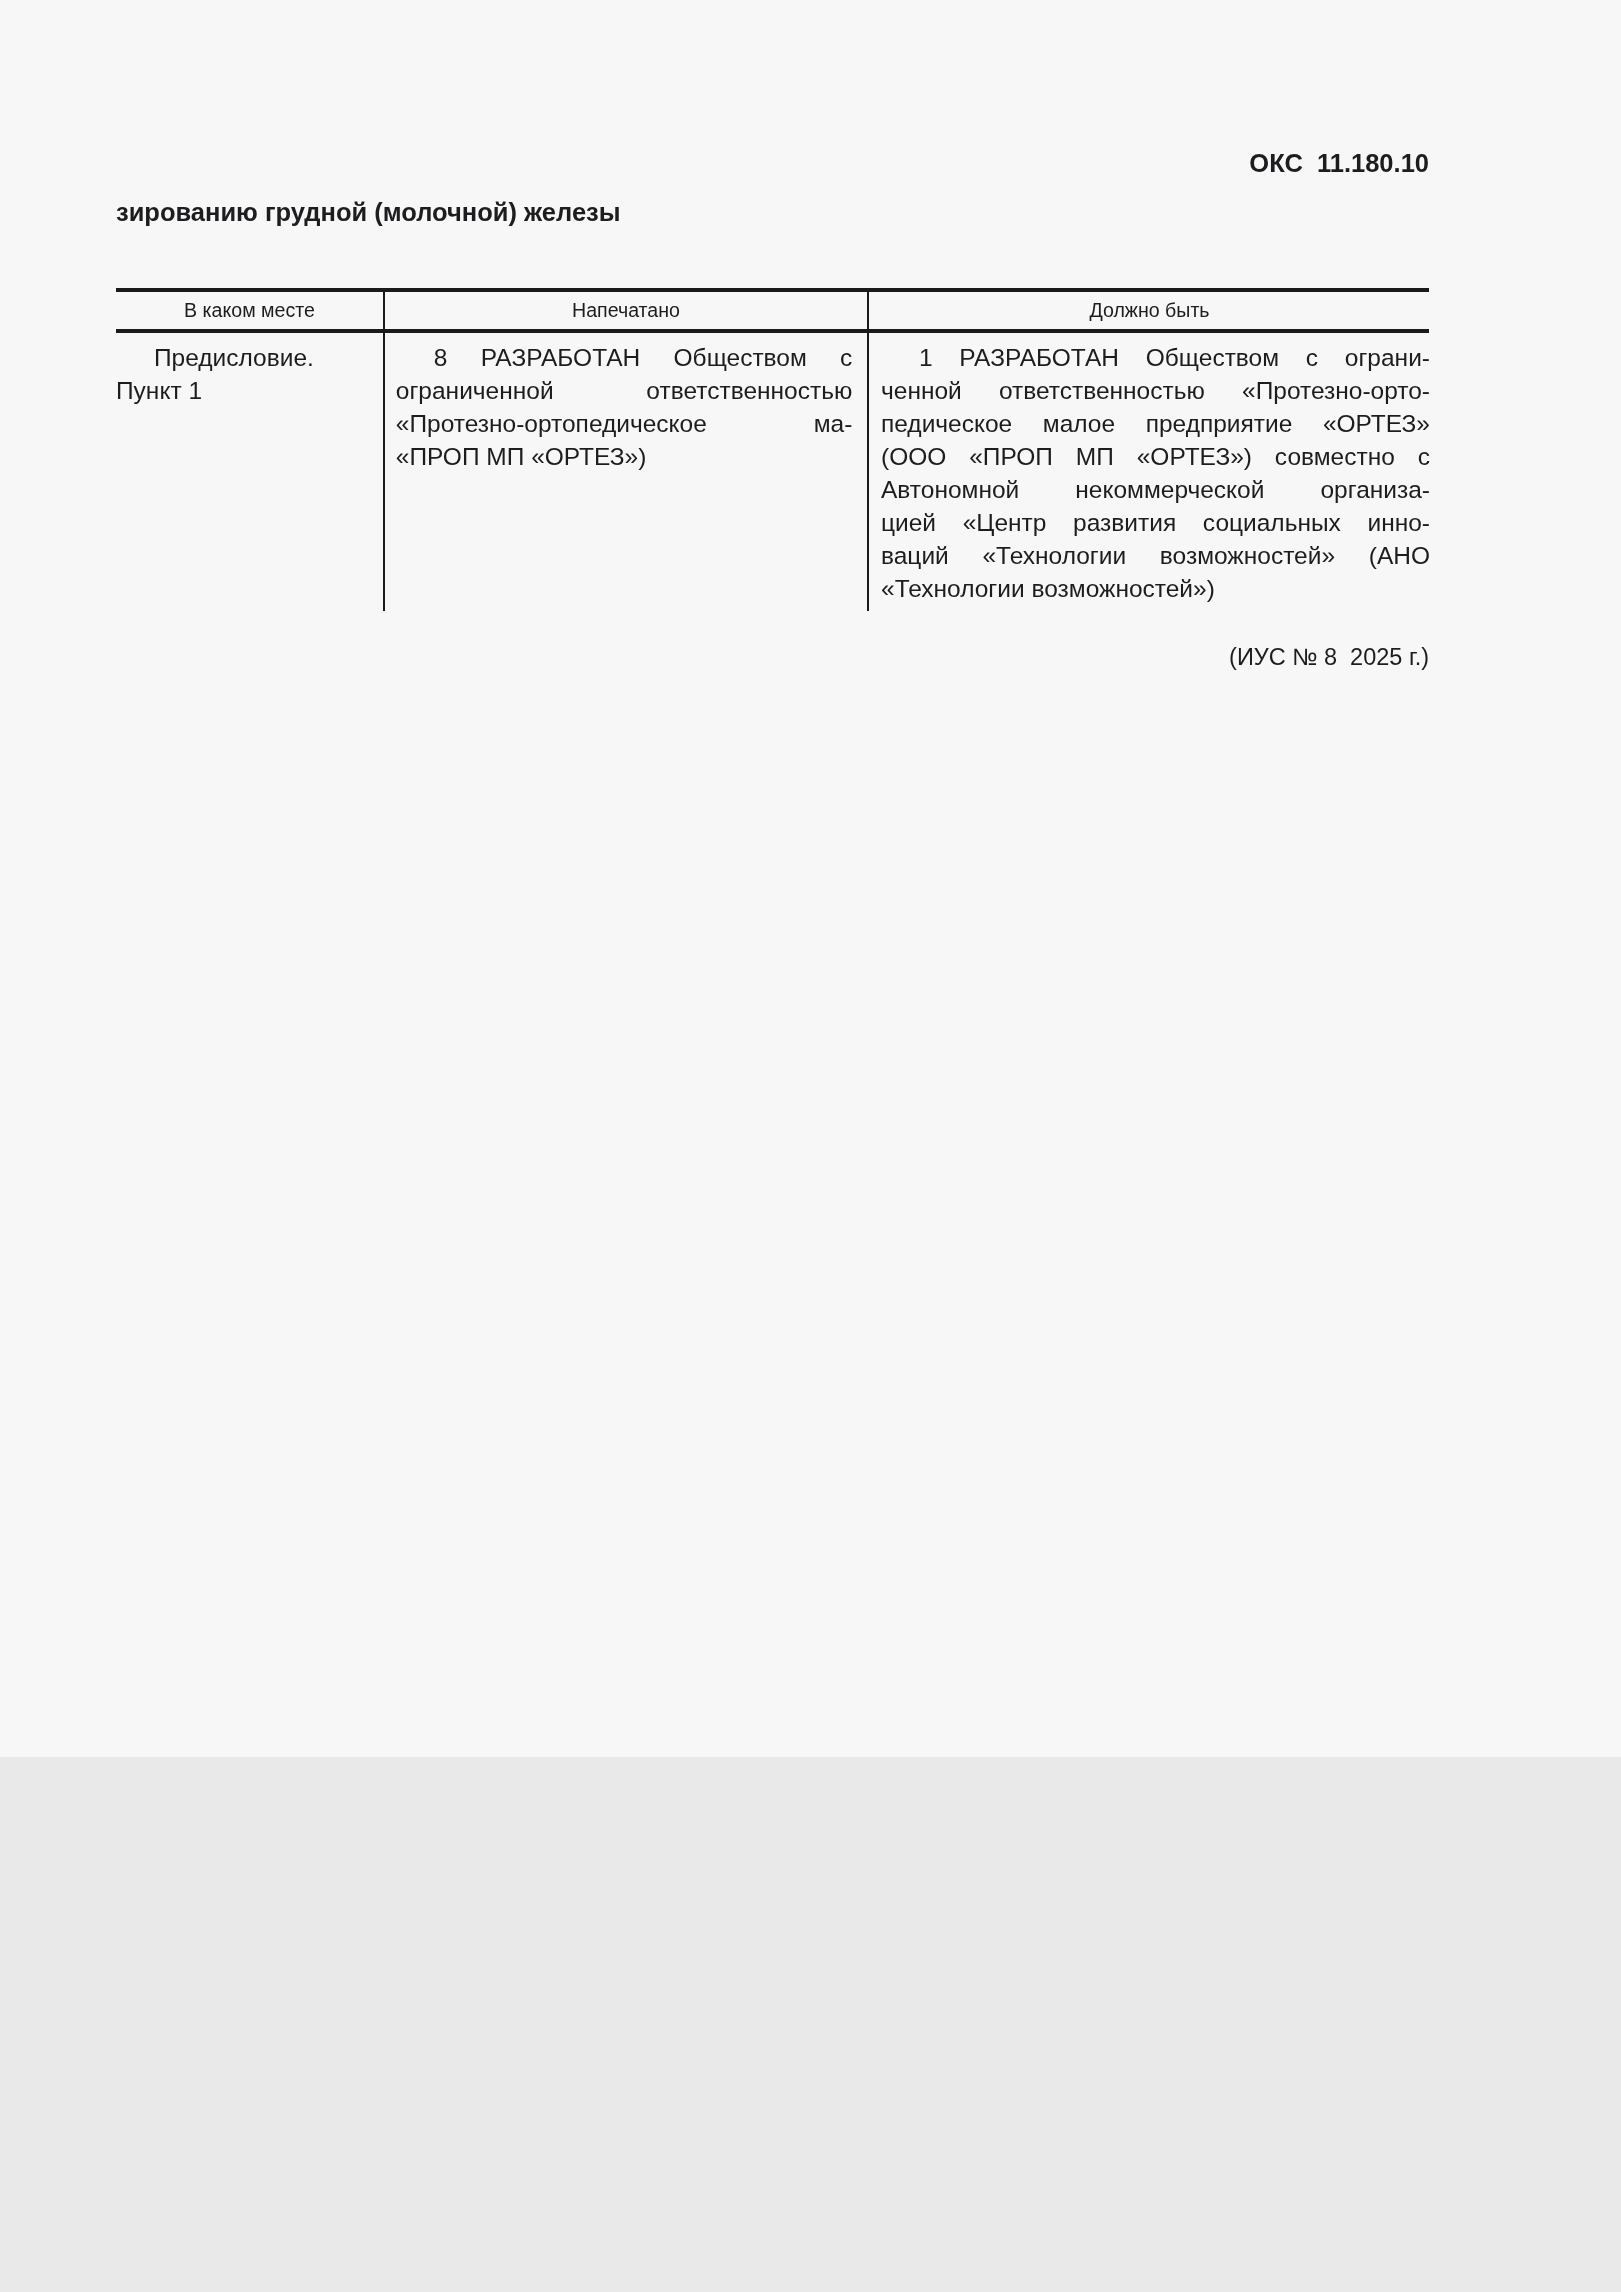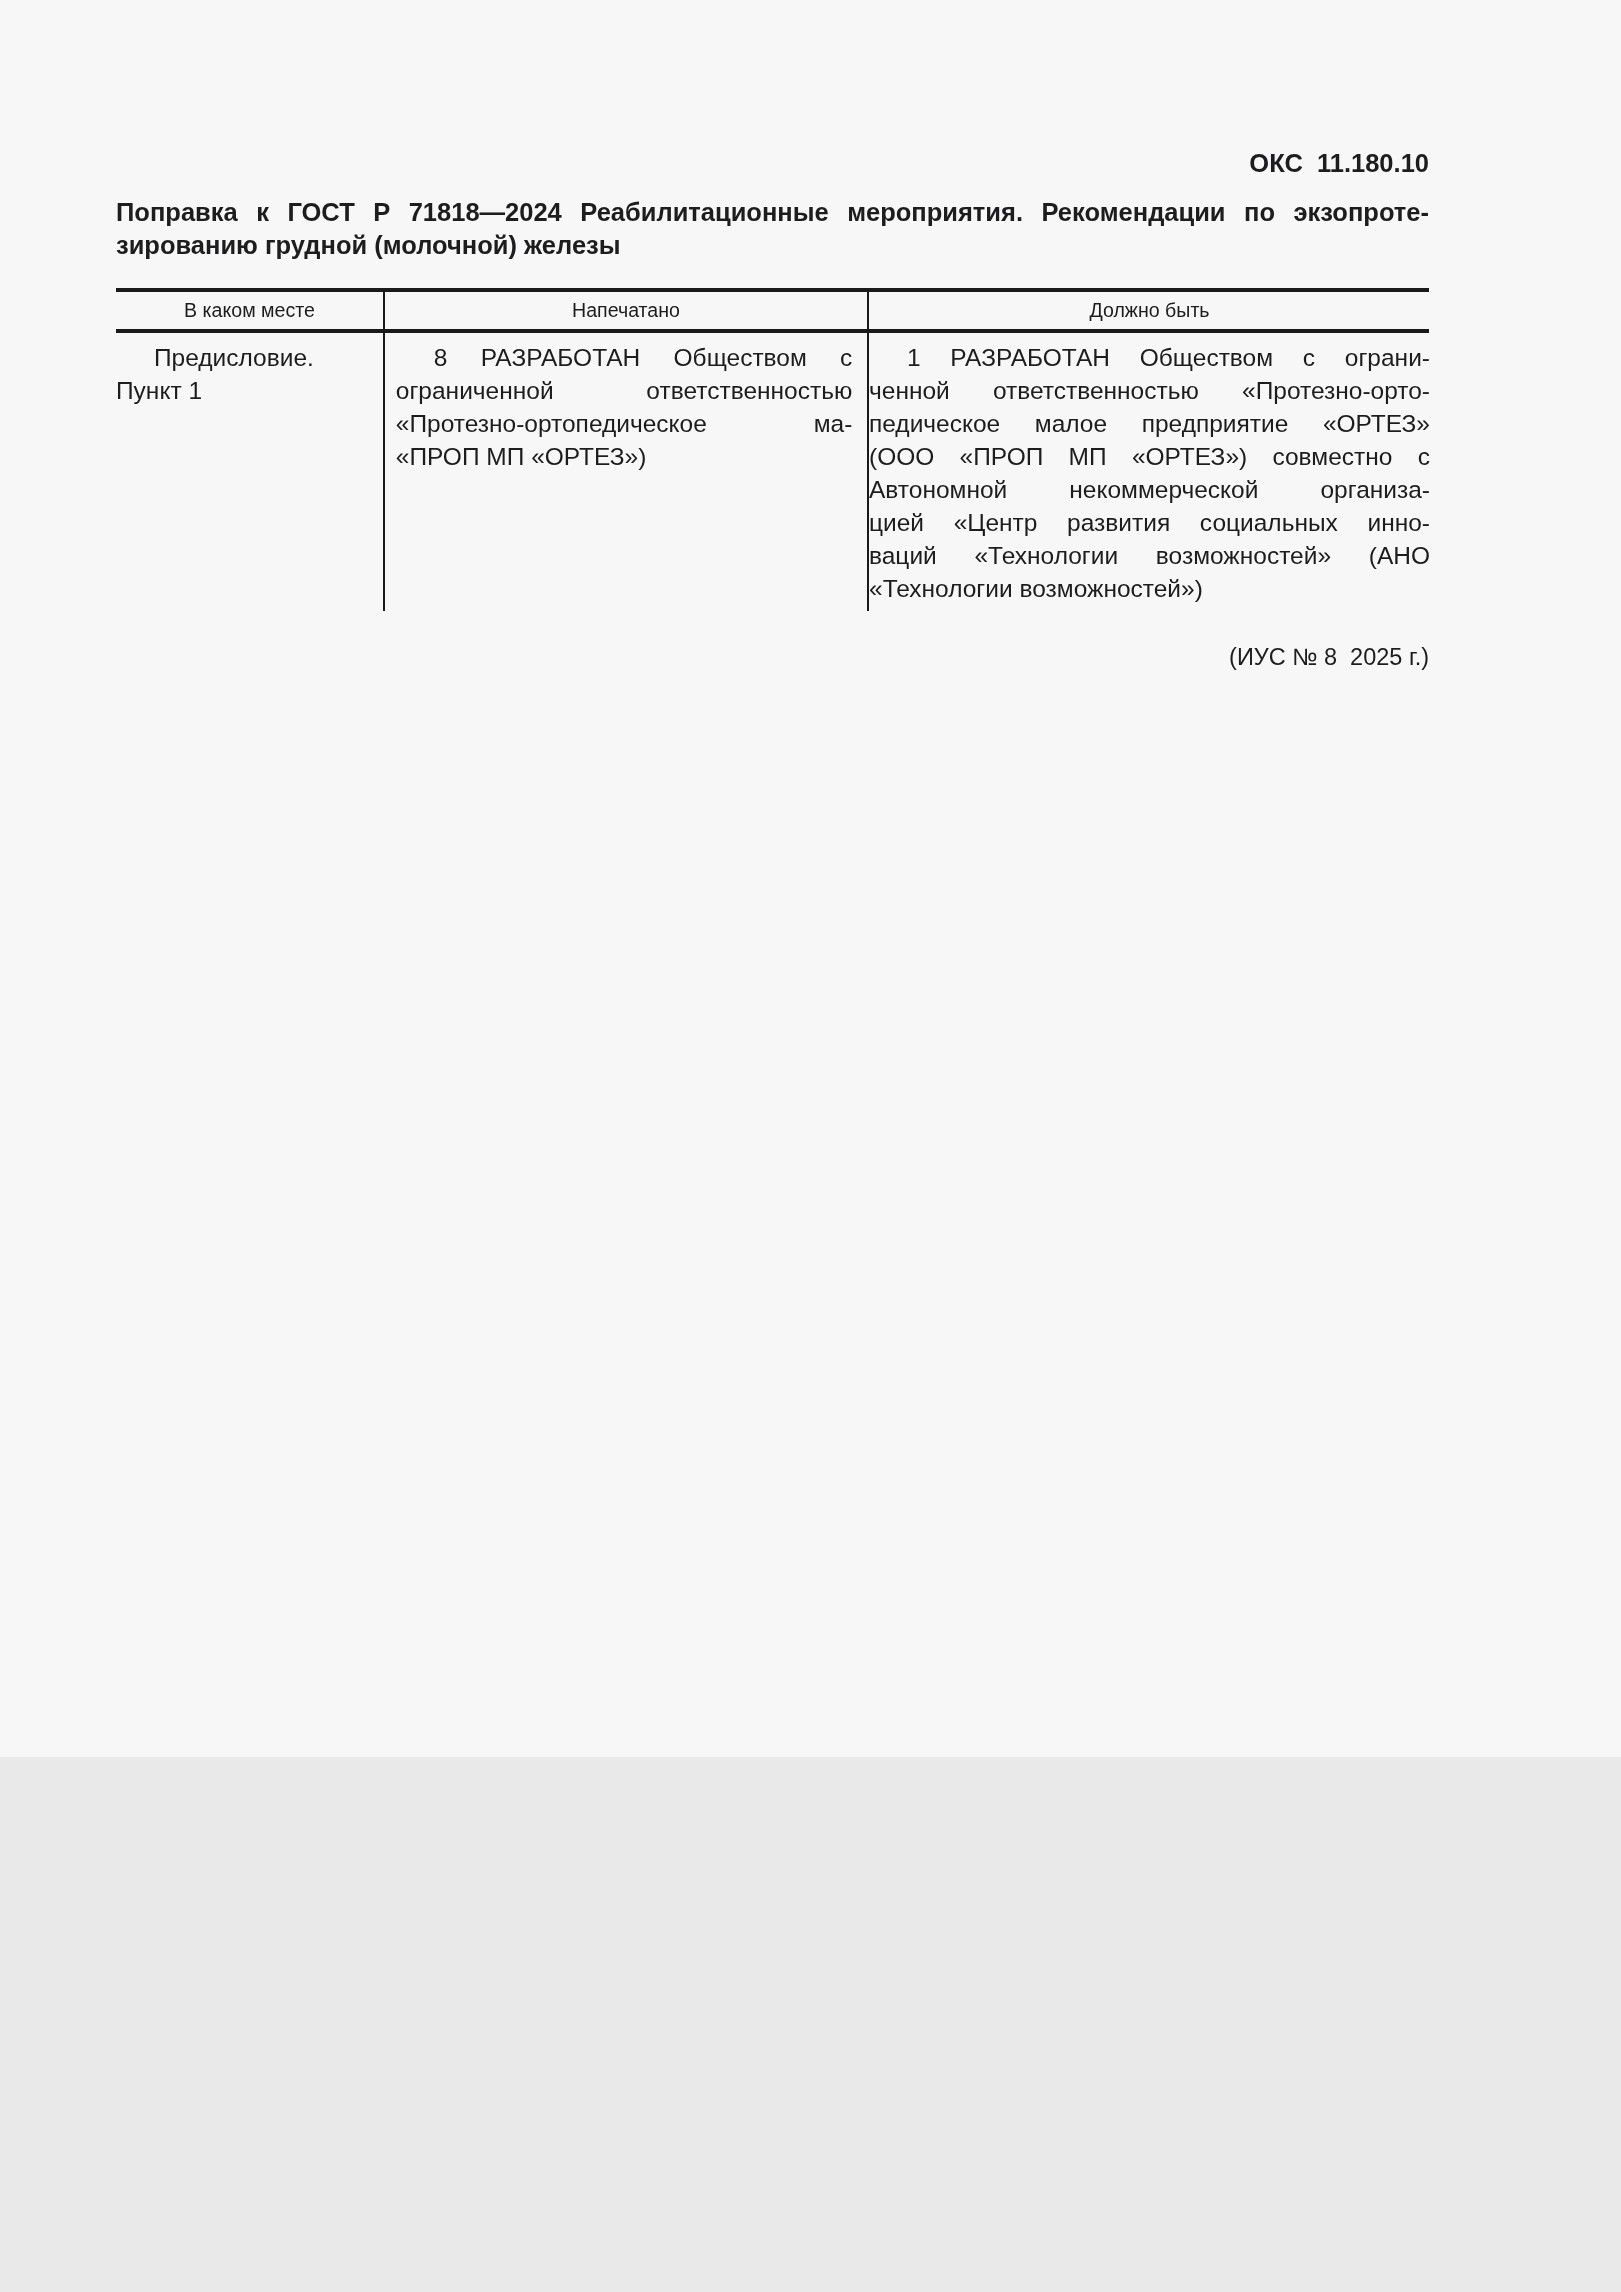--- a/index.html
+++ b/index.html
@@ -103,7 +103,6 @@
   <div class="oks">ОКС  11.180.10</div>
 
   <div class="title">
-    <div class="jline">Поправка к ГОСТ Р 71818—2024 Реабилитационные мероприятия. Рекомендации по экзопроте-</div>
     <div>зированию грудной (молочной) железы</div>
   </div>
 

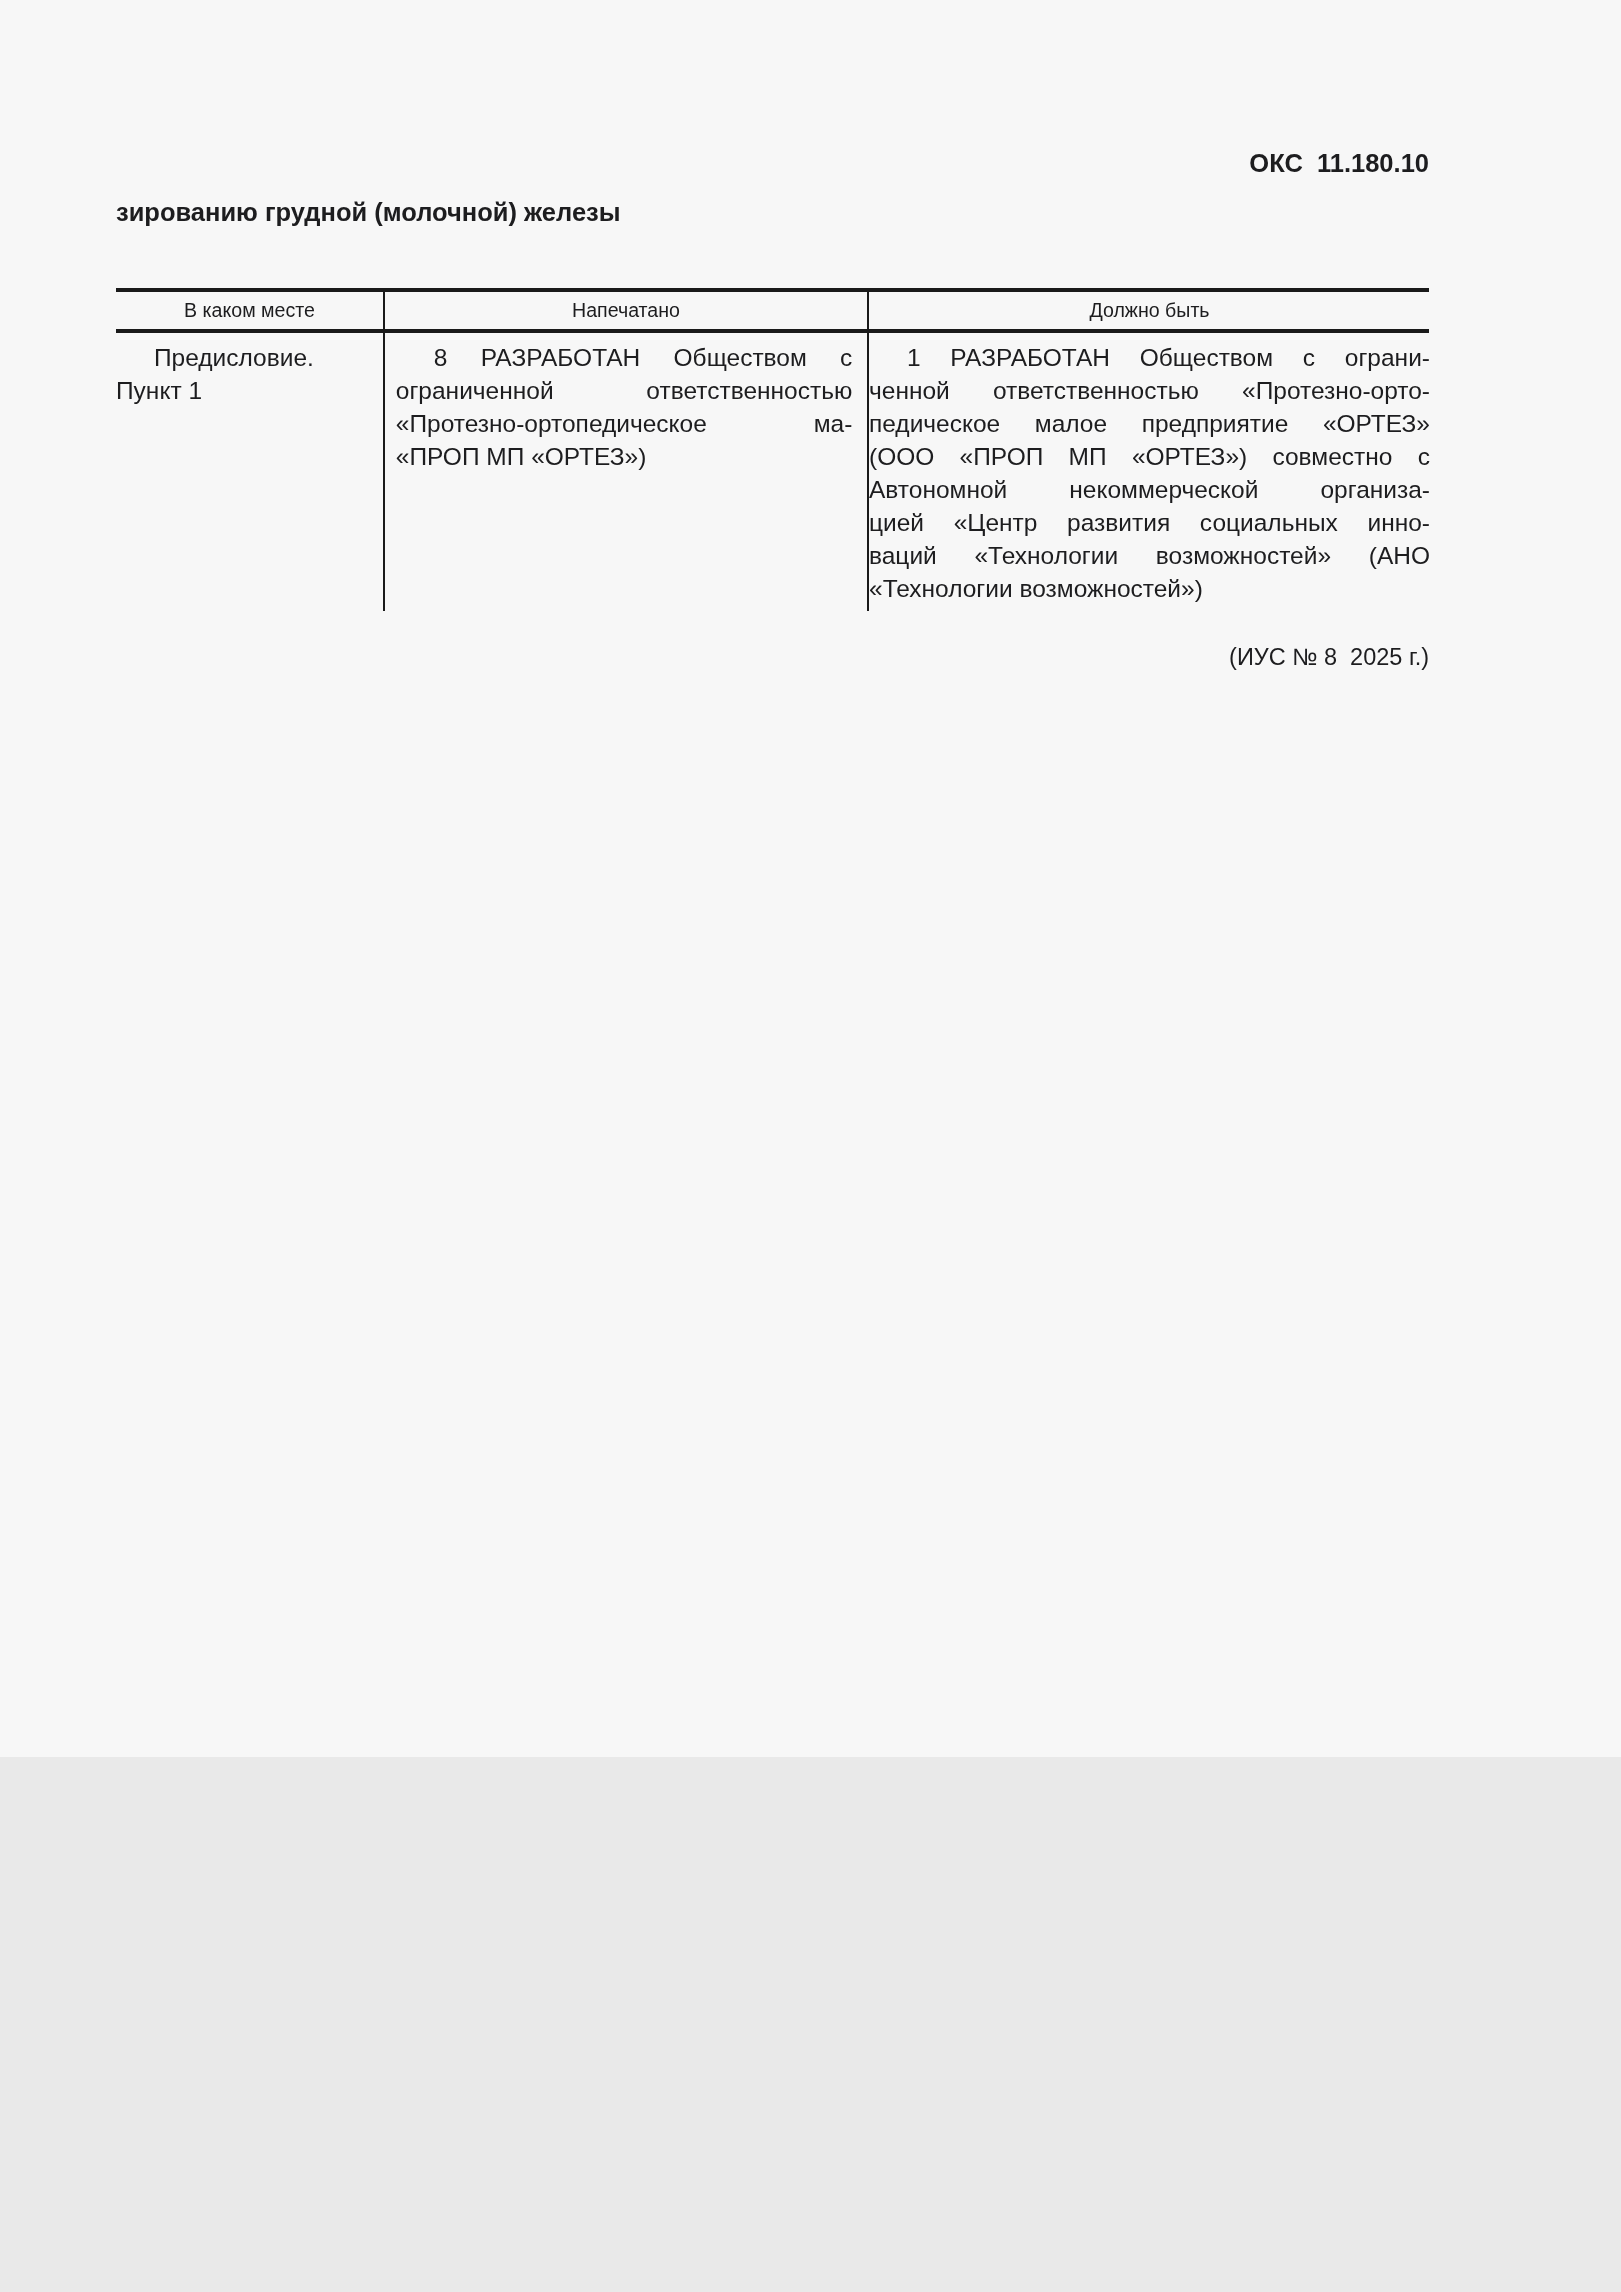--- a/index.html
+++ b/index.html
@@ -80,7 +80,7 @@
   }
   .bcell.c1 { padding-left: 0; padding-right: 5.9px; }
   .bcell.c2 { padding-left: 10.8px; padding-right: 14.7px; }
-  .bcell.c3 { padding-left: 0;  padding-right: 0; }
+  .bcell.c3 { padding-left: 12px;  padding-right: 0; }
   .indent { text-indent: 38px; }
 
   

